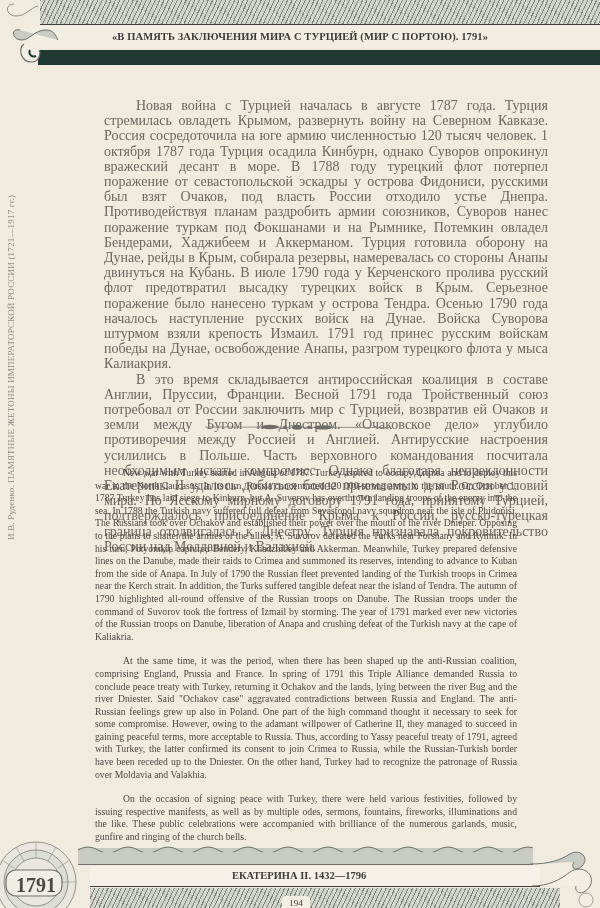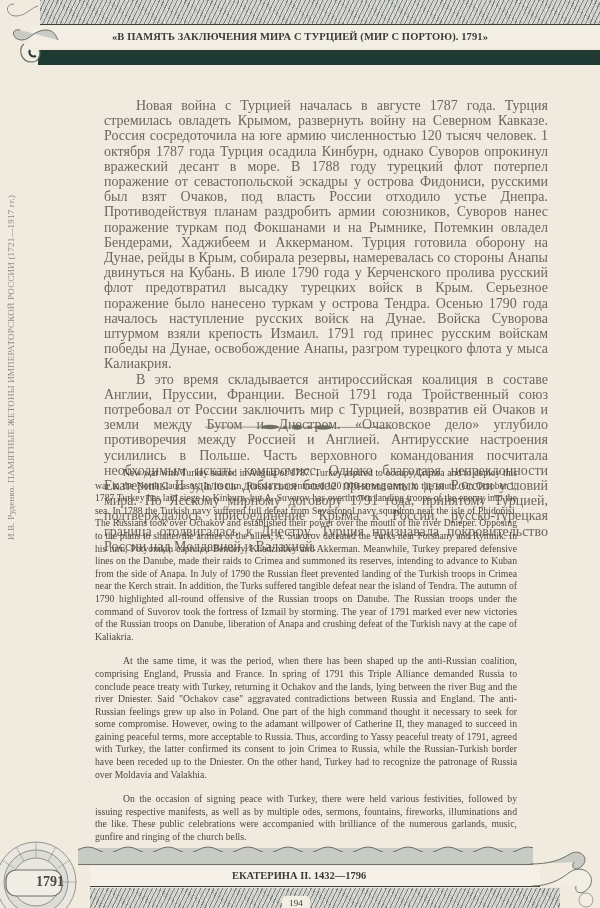--- a/index.html
+++ b/index.html
@@ -85,8 +85,8 @@
     position: absolute; left: -6px; top: 838px; width: 100px; height: 80px;
   }
   .year-label {
-    position: absolute; left: 16px; top: 874px; font-size: 14px;
-    font-weight: bold; color: #4a4a46; font-family: "Liberation Serif", serif; margin-left: 20px;
+    position: absolute; left: 16px; top: 874px; font-size: 20px;
+    font-weight: bold; color: #4a4a46; font-family: "Liberation Serif", serif;
   }
   .right-ornament {
     position: absolute; left: 530px; top: 850px; width: 70px; height: 58px;

